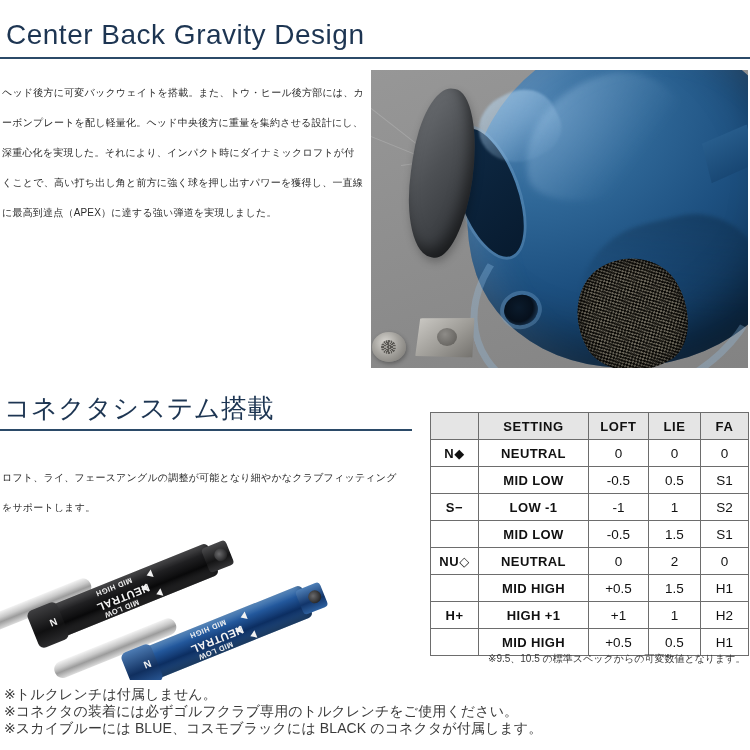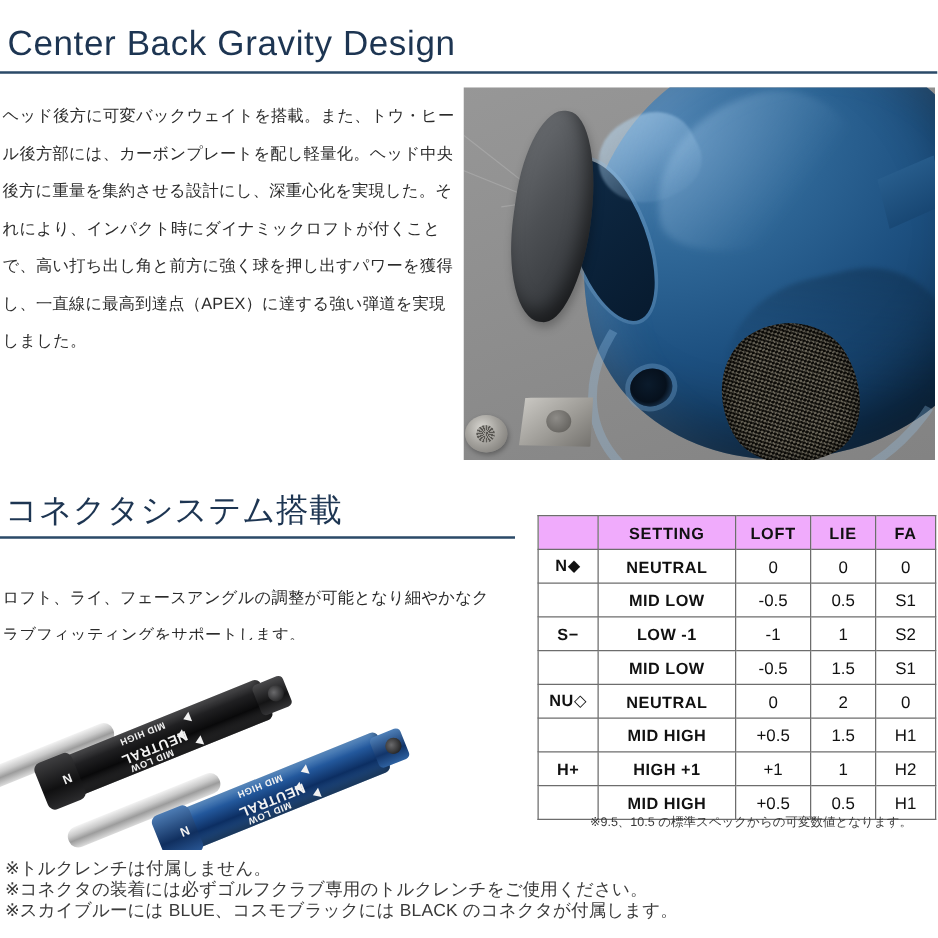--- a/index.html
+++ b/index.html
@@ -34,7 +34,7 @@
   .body-copy {
     position: absolute;
     color: #2b2b2b;
-    font-size: 13px;
+    font-size: 10px;
     line-height: 30px;
     letter-spacing: .2px;
   }

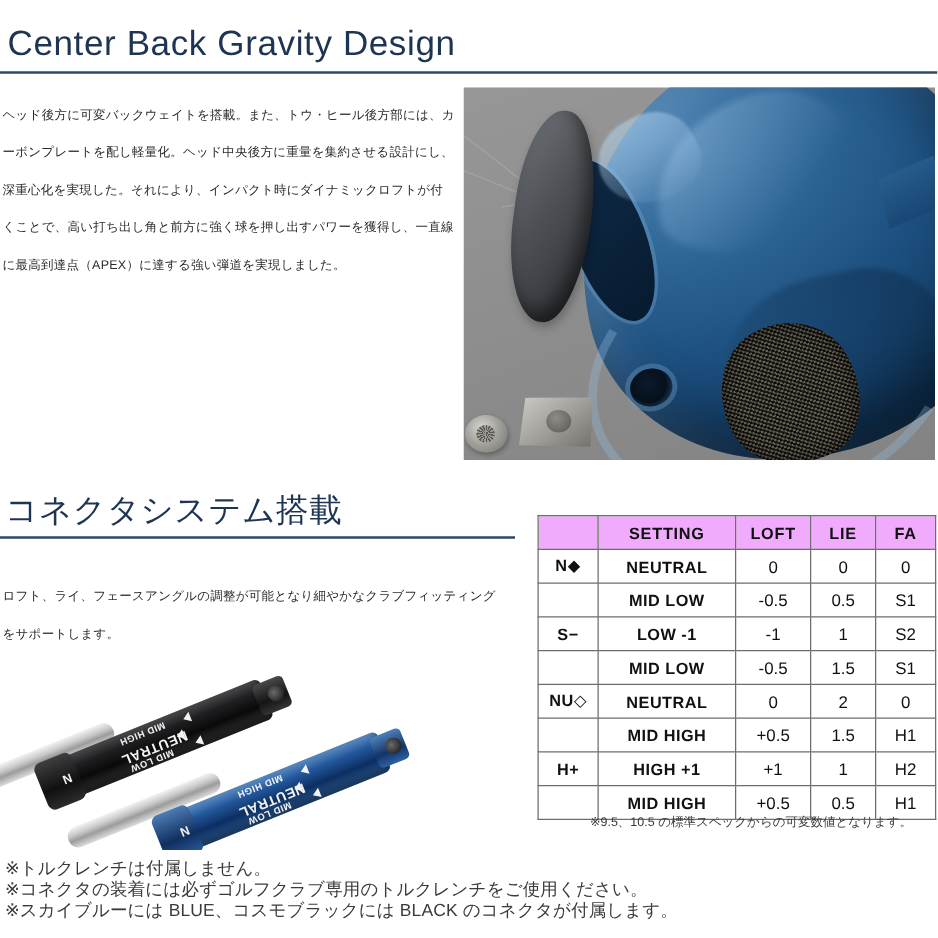--- a/index.html
+++ b/index.html
@@ -78,7 +78,7 @@
     overflow: hidden;
     white-space: nowrap;
   }
-  .spec-table thead th { background: #f0abfc; letter-spacing: .6px; }
+  .spec-table thead th { background: #e5e5e5; letter-spacing: .6px; }
   .spec-table .col-code  { width: 48px; }
   .spec-table .col-set   { width: 110px; }
   .spec-table .col-loft  { width: 60px; }

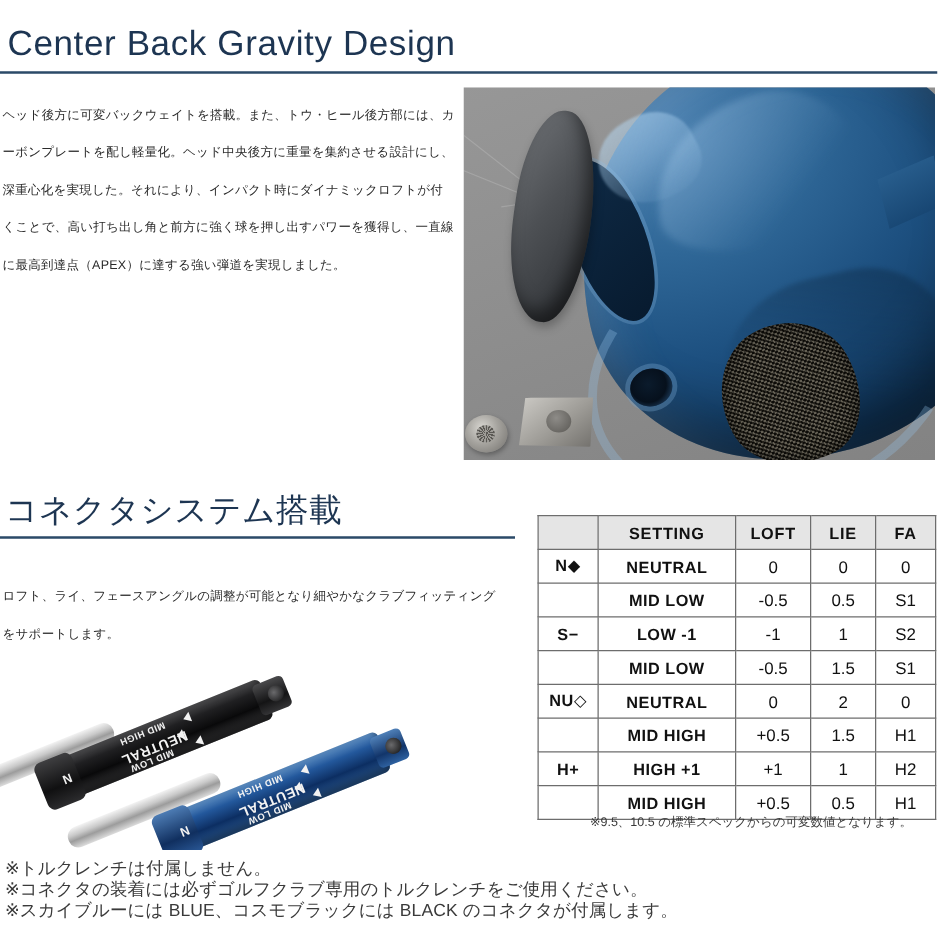--- a/index.html
+++ b/index.html
@@ -52,7 +52,7 @@
   }
   .table-note {
     position: absolute;
-    left: 472px; top: 652px;
+    left: 488px; top: 652px;
     color: #3a3a3a;
     font-size: 10px;
     line-height: 14px;

